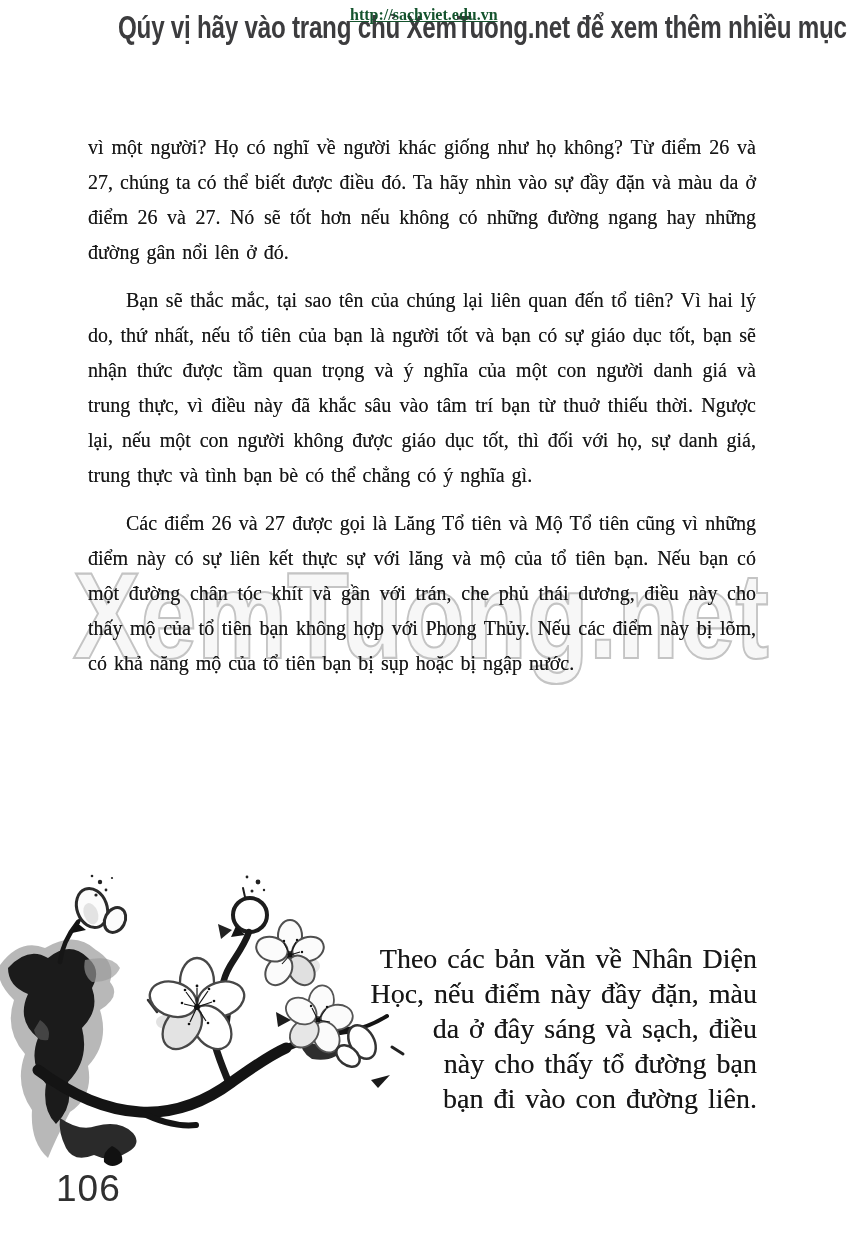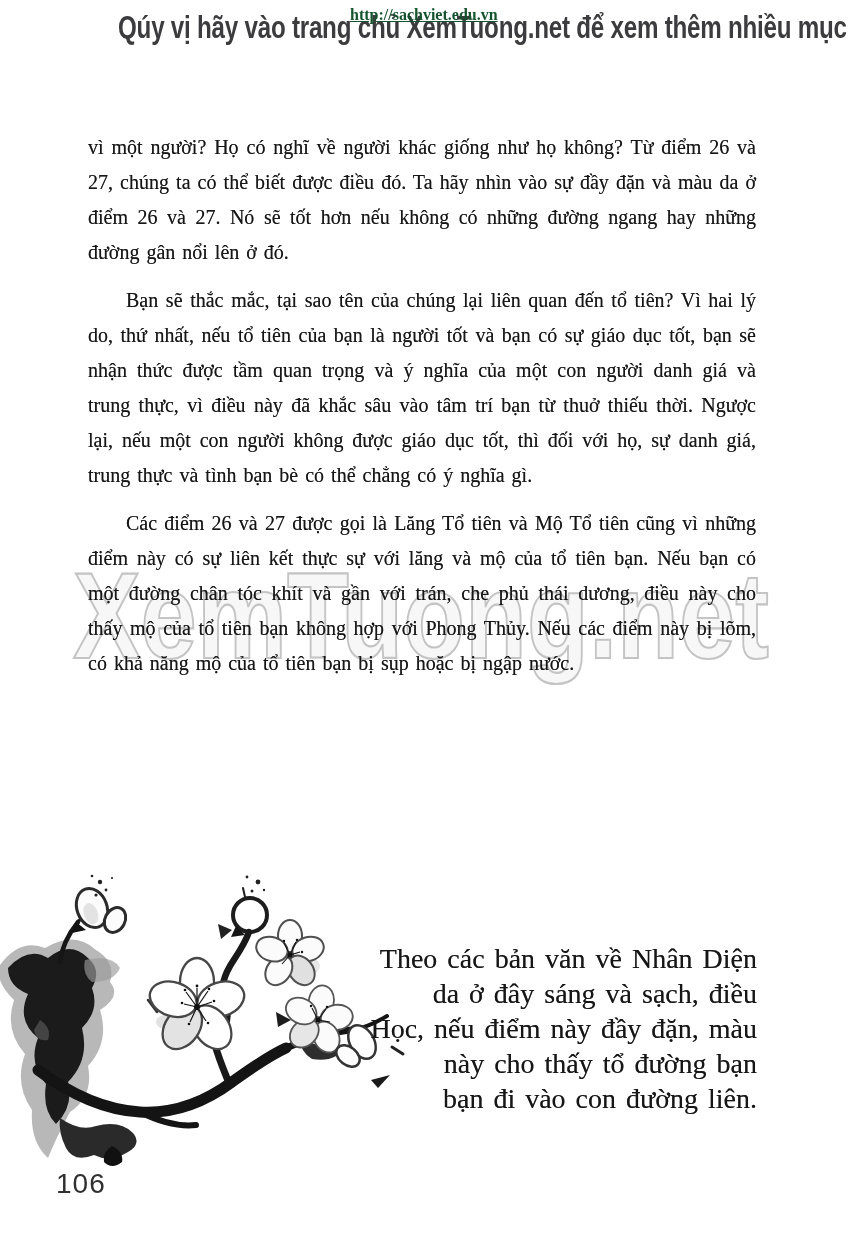--- a/index.html
+++ b/index.html
@@ -239,8 +239,8 @@
 
   <div class="wrapped">
     <div class="wline">Theo các bản văn về Nhân Diện</div>
+    <div class="wline">Học, nếu điểm này đầy đặn, màu</div>
     <div class="wline">da ở đây sáng và sạch, điều</div>
-    <div class="wline">Học, nếu điểm này đầy đặn, màu</div>
     <div class="wline">này cho thấy tổ đường bạn</div>
     <div class="wline">bạn đi vào con đường liên.</div>
   </div>

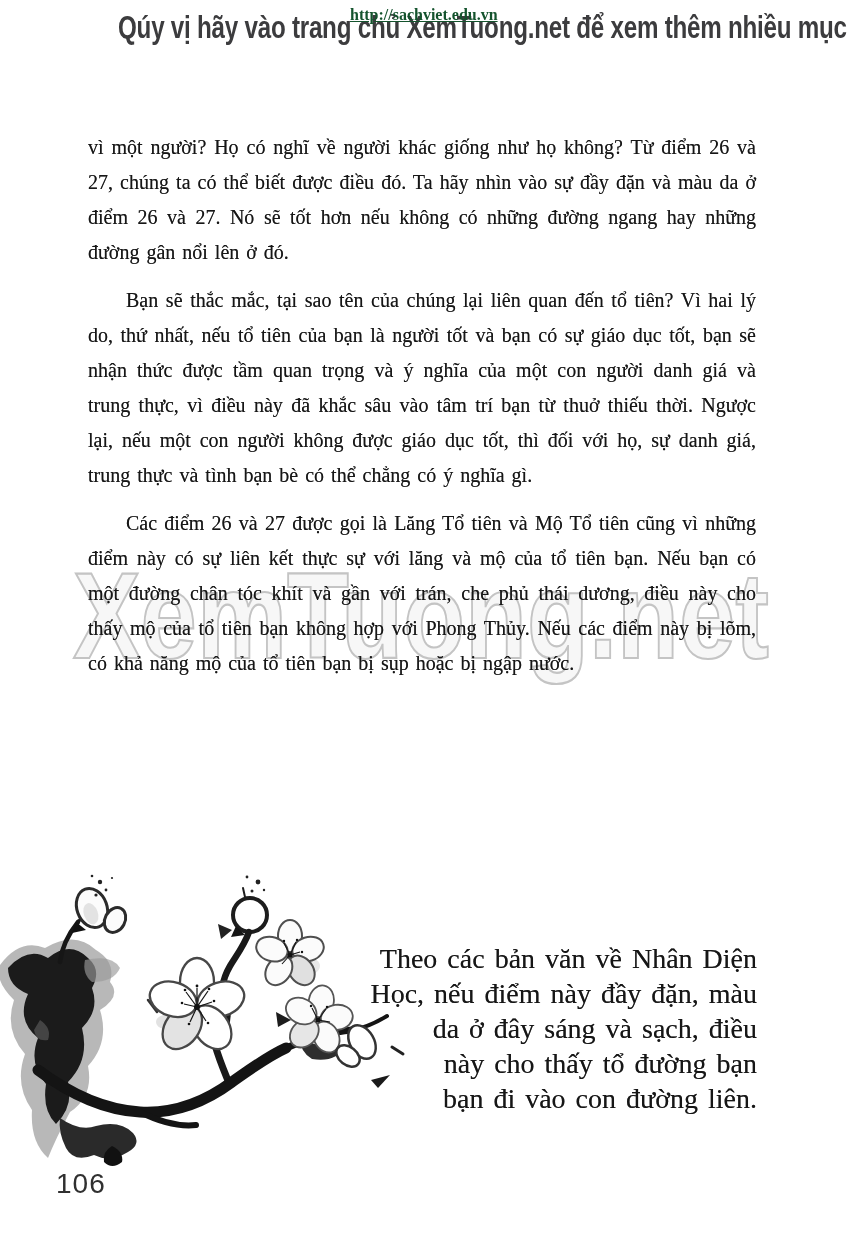--- a/index.html
+++ b/index.html
@@ -57,7 +57,7 @@
   .pagenum{
     position:absolute;left:56px;top:1168px;
     font-family:"Liberation Sans","DejaVu Sans",sans-serif;
-    font-size:28px;color:#303030;letter-spacing:1px;
+    font-size:37px;color:#303030;letter-spacing:1px;
   }
 </style>
 </head>

